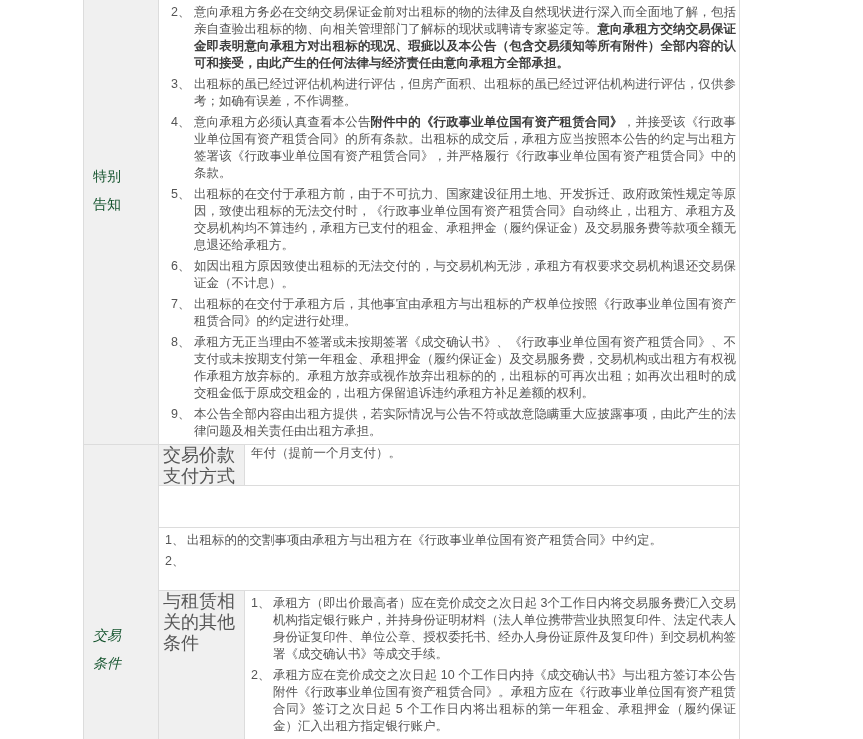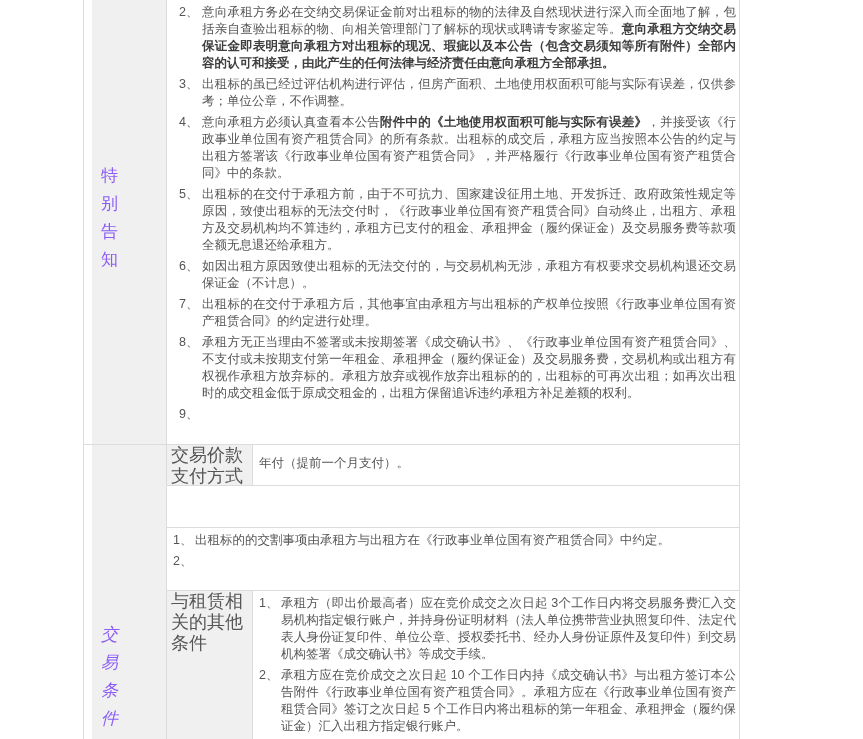--- a/index.html
+++ b/index.html
@@ -98,7 +98,7 @@
     </div>
     <div class="content" id="special-notice-items">
         <div class="item"><span class="num">2、</span><span>意向承租方务必在交纳交易保证金前对出租标的物的法律及自然现状进行深入而全面地了解，包括亲自查验出租标的物、向相关管理部门了解标的现状或聘请专家鉴定等。</span><span class="seg-bold">意向承租方交纳交易保证金即表明意向承租方对出租标的现况、瑕疵以及本公告（包含交易须知等所有附件）全部内容的认可和接受，由此产生的任何法律与经济责任由意向承租方全部承担。</span></div>
-        <div class="item"><span class="num">3、</span><span>出租标的虽已经过评估机构进行评估，但房产面积、土地使用权面积可能与实际有误差，仅供参考；单位公章，不作调整。</span></div>
+        <div class="item"><span class="num">3、</span><span>出租标的虽已经过评估机构进行评估，但房产面积、出租标的虽已经过评估机构进行评估，仅供参考；如确有误差，不作调整。</span></div>
         <div class="item"><span class="num">4、</span><span>意向承租方必须认真查看本公告</span><span class="seg-bold">附件中的《土地使用权面积可能与实际有误差》</span><span>，并接受该《行政事业单位国有资产租赁合同》的所有条款。出租标的成交后，承租方应当按照本公告的约定与出租方签署该《行政事业单位国有资产租赁合同》，并严格履行《行政事业单位国有资产租赁合同》中的条款。</span></div>
         <div class="item"><span class="num">5、</span><span>出租标的在交付于承租方前，由于不可抗力、国家建设征用土地、开发拆迁、政府政策性规定等原因，致使出租标的无法交付时，《行政事业单位国有资产租赁合同》自动终止，出租方、承租方及交易机构均不算违约，承租方已支付的租金、承租押金（履约保证金）及交易服务费等款项全额无息退还给承租方。</span></div>
         <div class="item"><span class="num">6、</span><span>如因出租方原因致使出租标的无法交付的，与交易机构无涉，承租方有权要求交易机构退还交易保证金（不计息）。</span></div>

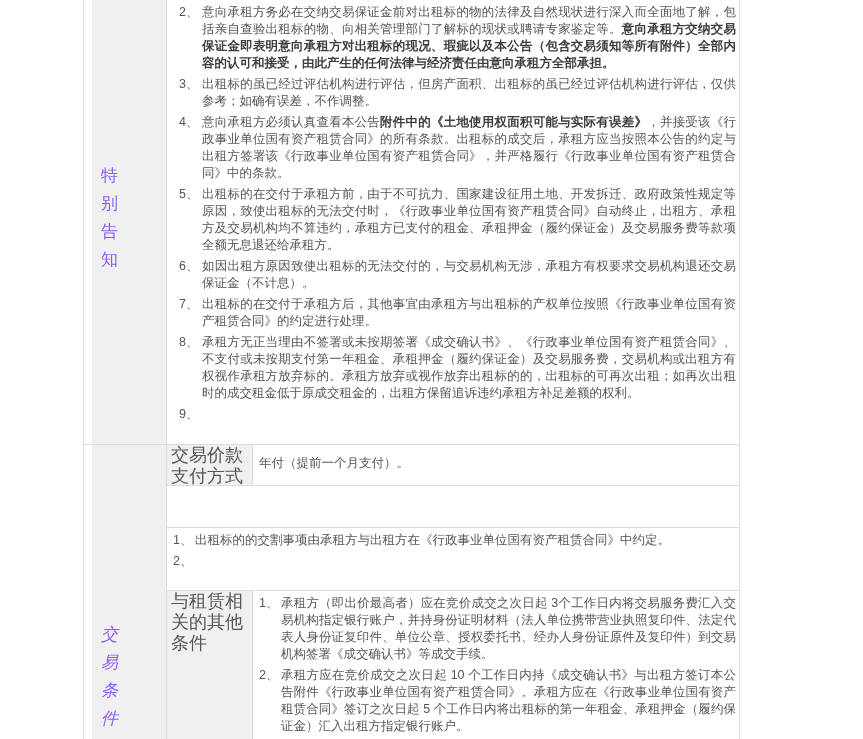--- a/index.html
+++ b/index.html
@@ -99,7 +99,7 @@
     <div class="content" id="special-notice-items">
         <div class="item"><span class="num">2、</span><span>意向承租方务必在交纳交易保证金前对出租标的物的法律及自然现状进行深入而全面地了解，包括亲自查验出租标的物、向相关管理部门了解标的现状或聘请专家鉴定等。</span><span class="seg-bold">意向承租方交纳交易保证金即表明意向承租方对出租标的现况、瑕疵以及本公告（包含交易须知等所有附件）全部内容的认可和接受，由此产生的任何法律与经济责任由意向承租方全部承担。</span></div>
         <div class="item"><span class="num">3、</span><span>出租标的虽已经过评估机构进行评估，但房产面积、出租标的虽已经过评估机构进行评估，仅供参考；如确有误差，不作调整。</span></div>
-        <div class="item"><span class="num">4、</span><span>意向承租方必须认真查看本公告</span><span class="seg-bold">附件中的《土地使用权面积可能与实际有误差》</span><span>，并接受该《行政事业单位国有资产租赁合同》的所有条款。出租标的成交后，承租方应当按照本公告的约定与出租方签署该《行政事业单位国有资产租赁合同》，并严格履行《行政事业单位国有资产租赁合同》中的条款。</span></div>
+        <div class="item"><span class="num">4、</span><span>意向承租方必须认真查看本公告</span><span class="seg-bold">附件中的《行政事业单位国有资产租赁合同》</span><span>，并接受该《行政事业单位国有资产租赁合同》的所有条款。出租标的成交后，承租方应当按照本公告的约定与出租方签署该《行政事业单位国有资产租赁合同》，并严格履行《行政事业单位国有资产租赁合同》中的条款。</span></div>
         <div class="item"><span class="num">5、</span><span>出租标的在交付于承租方前，由于不可抗力、国家建设征用土地、开发拆迁、政府政策性规定等原因，致使出租标的无法交付时，《行政事业单位国有资产租赁合同》自动终止，出租方、承租方及交易机构均不算违约，承租方已支付的租金、承租押金（履约保证金）及交易服务费等款项全额无息退还给承租方。</span></div>
         <div class="item"><span class="num">6、</span><span>如因出租方原因致使出租标的无法交付的，与交易机构无涉，承租方有权要求交易机构退还交易保证金（不计息）。</span></div>
         <div class="item"><span class="num">7、</span><span>出租标的在交付于承租方后，其他事宜由承租方与出租标的产权单位按照《行政事业单位国有资产租赁合同》的约定进行处理。</span></div>

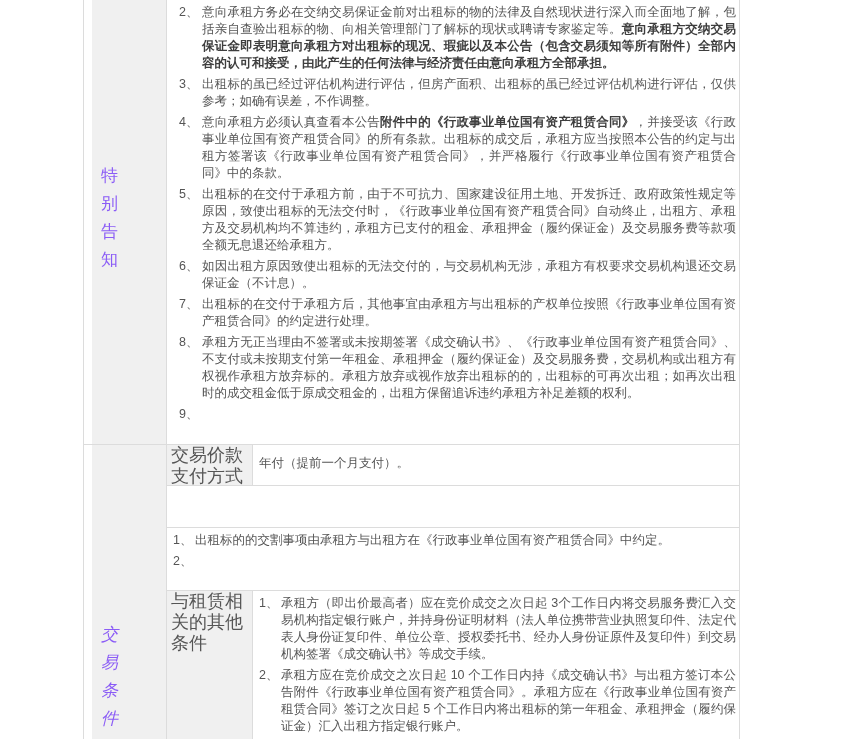--- a/index.html
+++ b/index.html
@@ -30,9 +30,8 @@
     width: 75px;
     background: #f0f0f0;
     border-right: 1px solid #dcdcdc;
-    font-size: 17px;
-    color: #8b5cf6;
-    margin-left: 8px;
+    font-size: 14px;
+    color: #14532d;
   }
   .head-col .label {
     display: block;

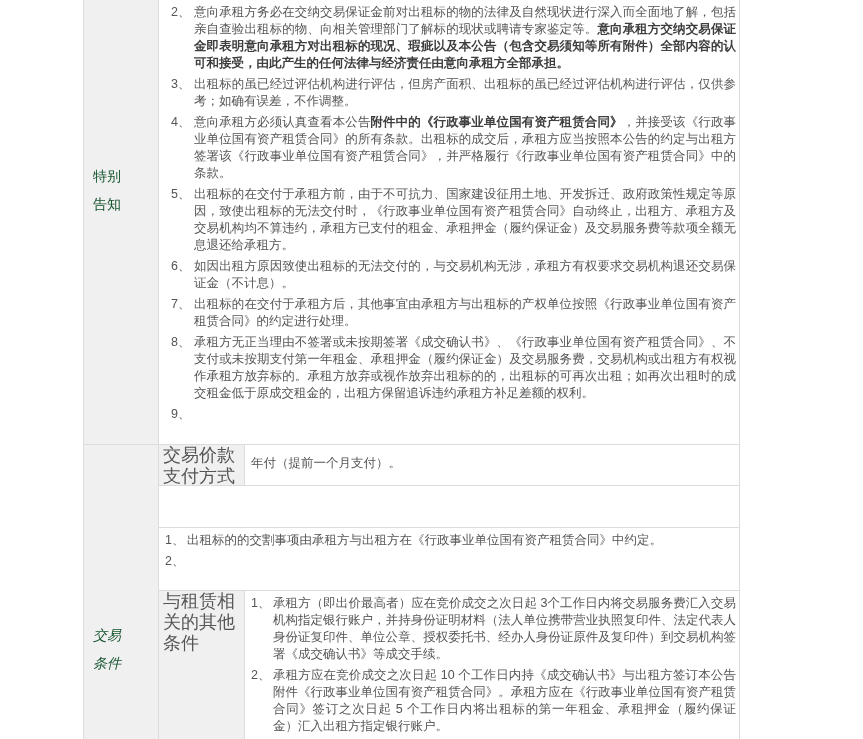--- a/index.html
+++ b/index.html
@@ -103,7 +103,7 @@
         <div class="item"><span class="num">6、</span><span>如因出租方原因致使出租标的无法交付的，与交易机构无涉，承租方有权要求交易机构退还交易保证金（不计息）。</span></div>
         <div class="item"><span class="num">7、</span><span>出租标的在交付于承租方后，其他事宜由承租方与出租标的产权单位按照《行政事业单位国有资产租赁合同》的约定进行处理。</span></div>
         <div class="item"><span class="num">8、</span><span>承租方无正当理由不签署或未按期签署《成交确认书》、《行政事业单位国有资产租赁合同》、不支付或未按期支付第一年租金、承租押金（履约保证金）及交易服务费，交易机构或出租方有权视作承租方放弃标的。承租方放弃或视作放弃出租标的的，出租标的可再次出租；如再次出租时的成交租金低于原成交租金的，出租方保留追诉违约承租方补足差额的权利。</span></div>
-        <div class="item"><span class="num">9、</span></div>
+        <div class="item"><span class="num">9、</span><span>本公告全部内容由出租方提供，若实际情况与公告不符或故意隐瞒重大应披露事项，由此产生的法律问题及相关责任由出租方承担。</span></div>
       </div>
   </div>
 

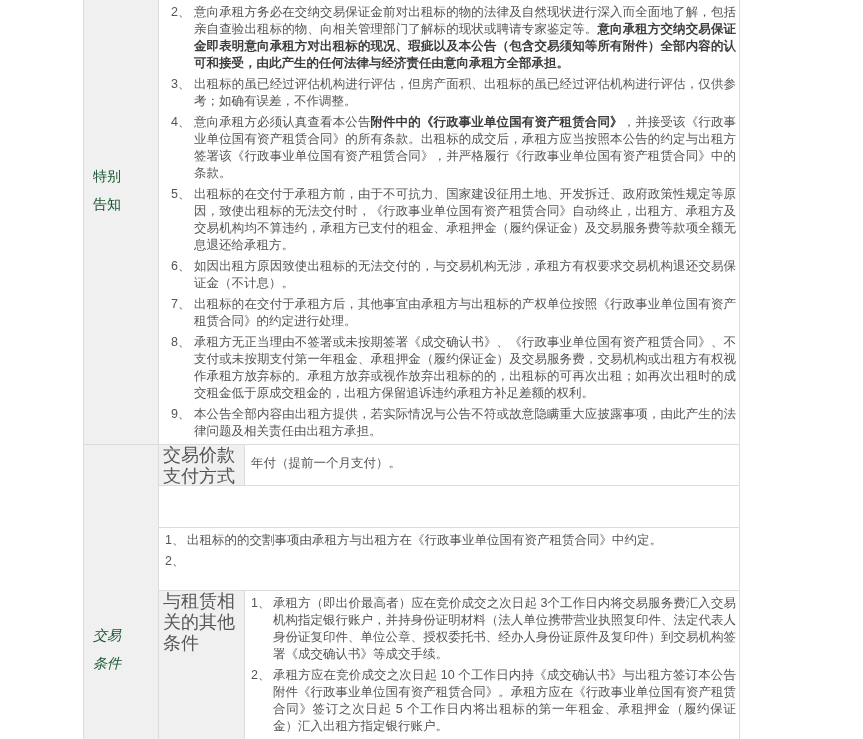--- a/index.html
+++ b/index.html
@@ -81,7 +81,7 @@
     word-break: break-all;
   }
   .b-content { flex: 1; font-size: 12.5px; line-height: 17px; overflow: hidden; }
-  .b-row.simple .b-content { display: flex; align-items: center; padding-left: 6px; }
+  .b-row.simple .b-content { display: flex; padding-left: 6px; }
   .b-row.listy .b-content { padding-top: 4px; }
   .b-content .item { padding-left: 28px; }
   .b-content .item .num { left: 6px; }

